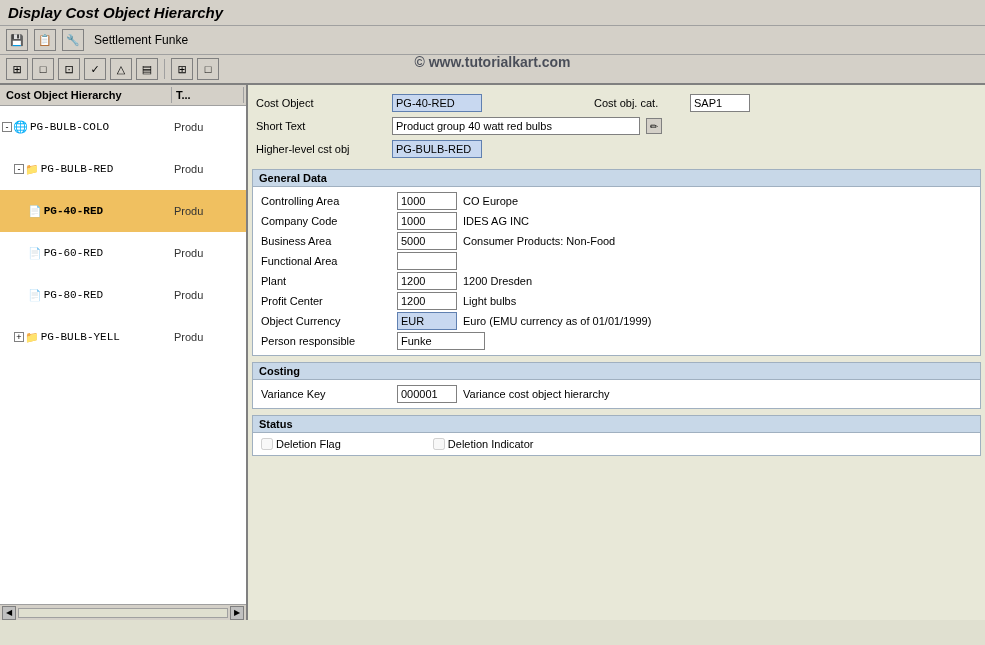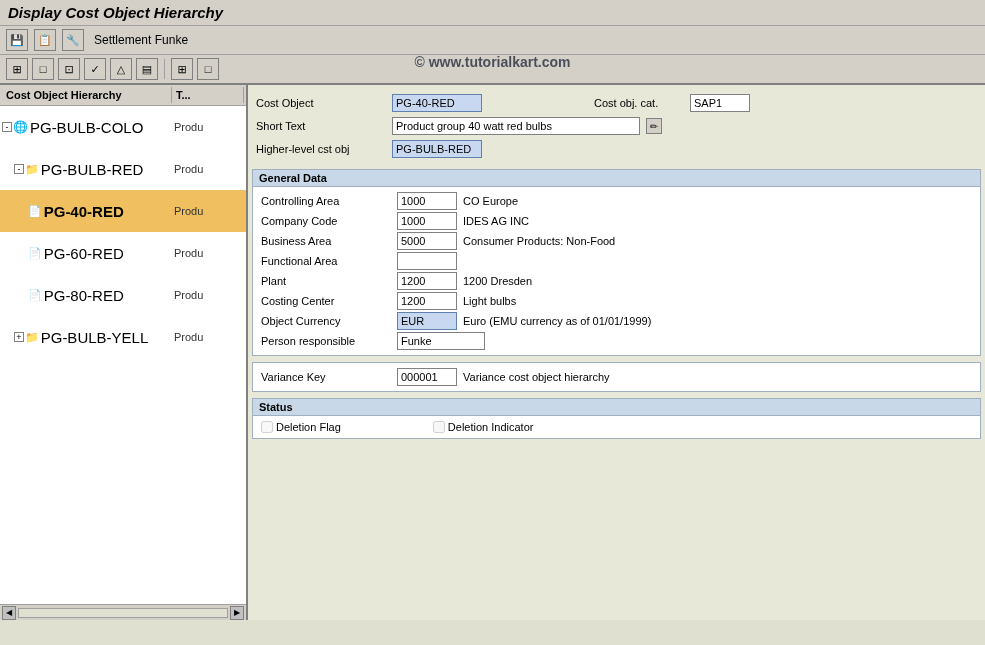--- a/index.html
+++ b/index.html
@@ -118,10 +118,11 @@
       overflow-x: hidden;
     }
     .tree-label {
-      font-size: 15px;
+      font-size: 11px;
       flex: 1;
       overflow: hidden;
       text-overflow: ellipsis;
+      font-family: Liberation Mono, monospace;
     }
     .tree-row {
       display: flex;

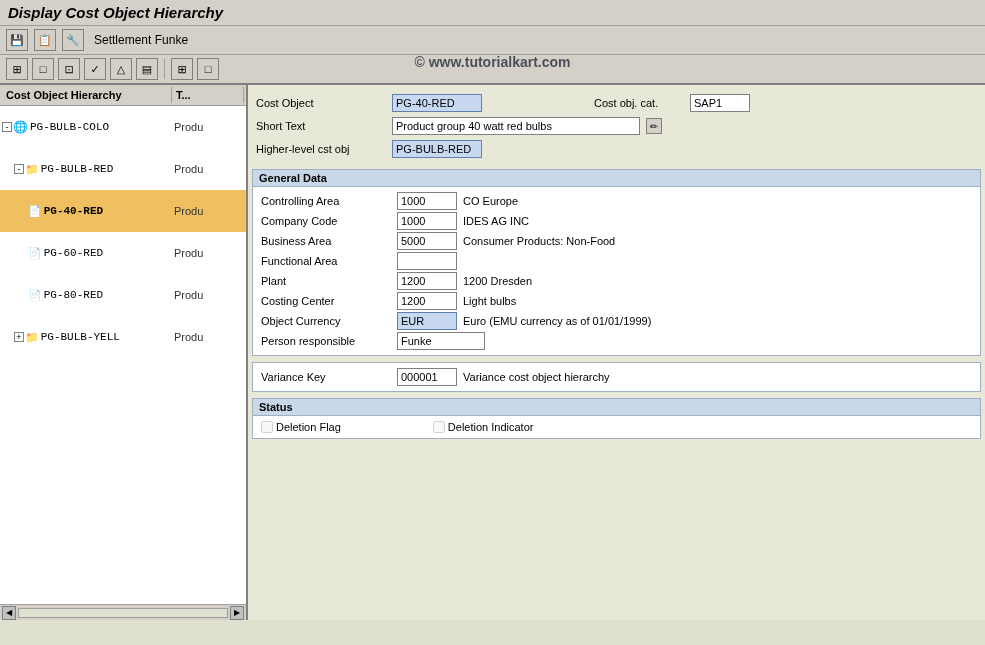--- a/index.html
+++ b/index.html
@@ -416,7 +416,7 @@
         </div>
 
         <div class="form-row">
-          <span class="form-label">Costing Center</span>
+          <span class="form-label">Profit Center</span>
           <input class="form-input form-input-sm" type="text" value="1200" readonly="" style="">
           <span class="form-value">Light bulbs</span>
         </div>

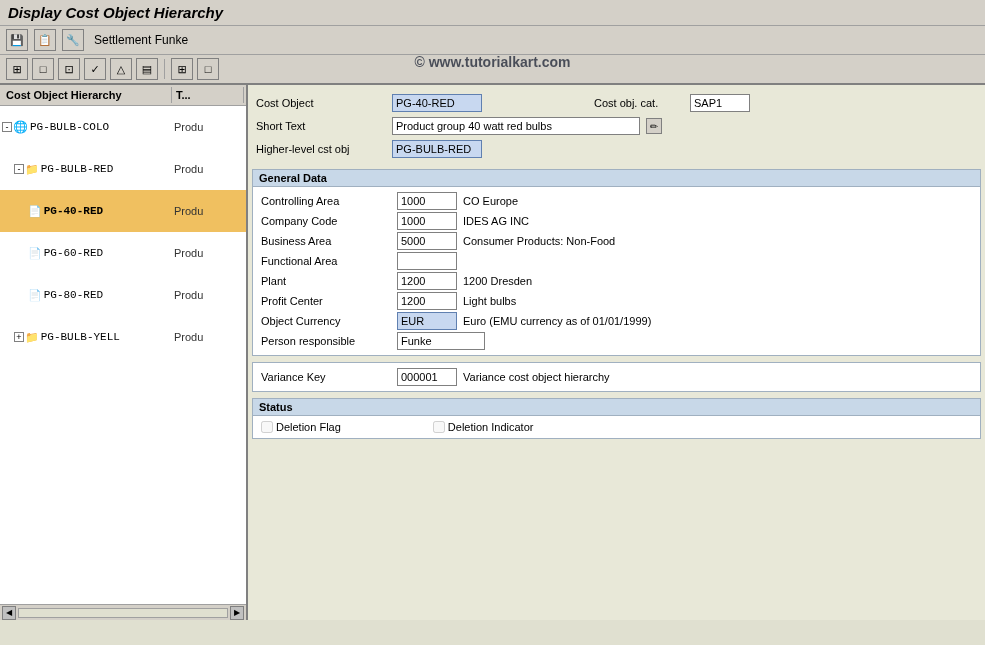--- a/index.html
+++ b/index.html
@@ -436,6 +436,7 @@
     </div>
 
     <div class="section-box">
+      <div class="section-header">Costing</div>
       <div class="section-content">
 
         <div class="form-row">

